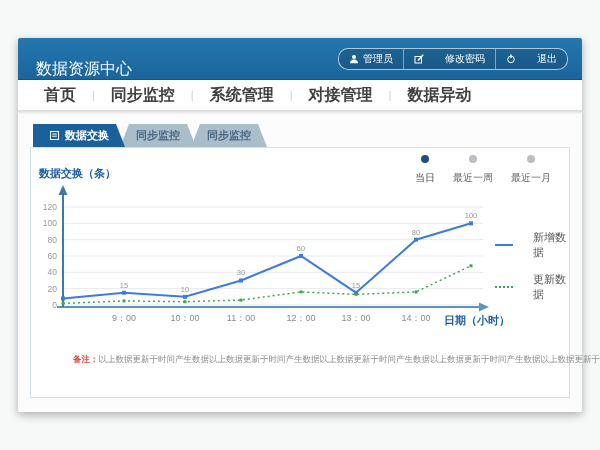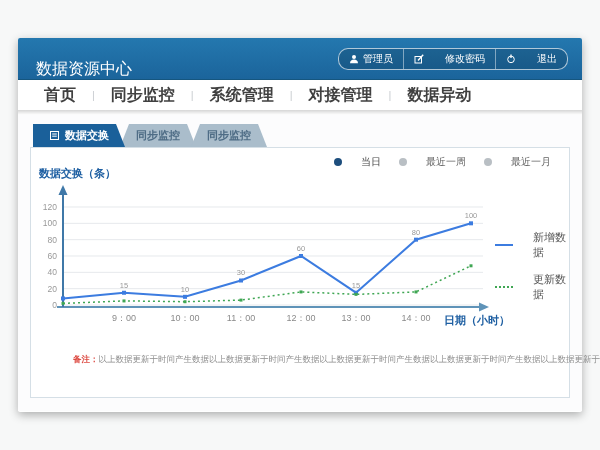--- a/index.html
+++ b/index.html
@@ -58,7 +58,7 @@
   }
   
   .radios { position:absolute; right:18px; top:7px; display:flex; gap:18px; }
-  .radio { display:flex; align-items:center; gap:19px; cursor:pointer; }
+  .radio { display:flex; align-items:center; gap:8px; cursor:pointer;flex-direction:column; }
   .radio-dot { width:8px; height:8px; border-radius:50%; display:inline-block; }
   .radio-label { font-size:10px; color:#666; }
   

